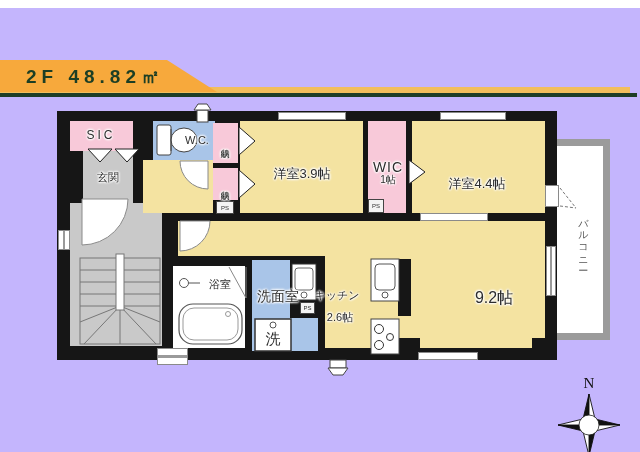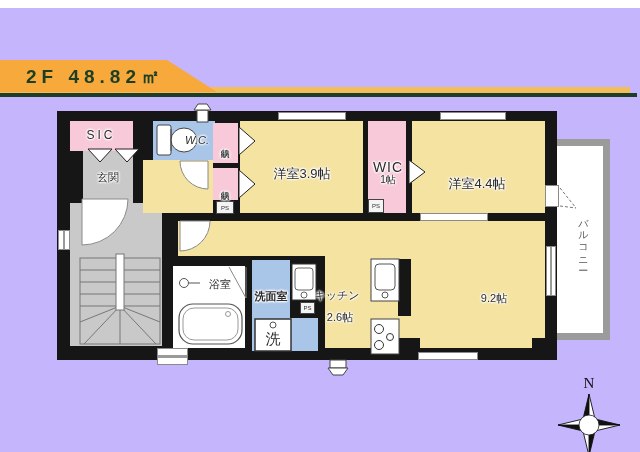--- a/index.html
+++ b/index.html
@@ -192,7 +192,7 @@
 
   <div class="lbl" style="left:101px;top:128px;font-size:12px;letter-spacing:3px;">SIC</div>
   <div class="lbl" style="left:108px;top:169px;">玄関</div>
-  <div class="lbl" style="left:197px;top:132px;font-style:italic;">W.C.</div>
+  <div class="lbl" style="left:197px;top:132px;">W.C.</div>
   <div class="lbl vert" style="left:225px;top:134px;font-size:9px;letter-spacing:0;">収納</div>
   <div class="lbl vert" style="left:225px;top:176px;font-size:9px;letter-spacing:0;">収納</div>
   <div class="lbl" style="left:302px;top:166px;font-size:13px;">洋室3.9帖</div>

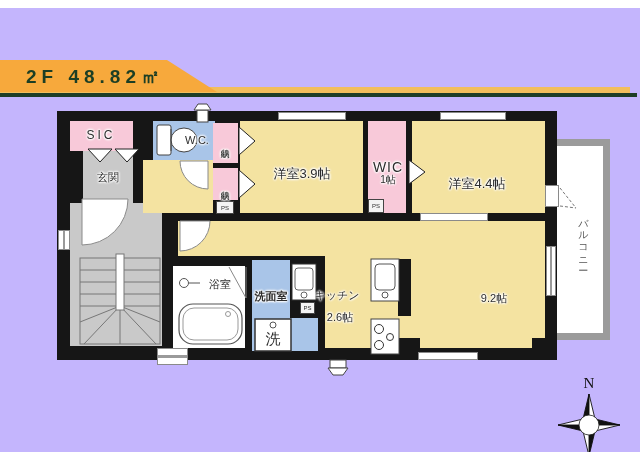--- a/index.html
+++ b/index.html
@@ -201,7 +201,7 @@
   <div class="lbl" style="left:477px;top:176px;font-size:13px;">洋室4.4帖</div>
   <div class="lbl vert" style="left:583px;top:231px;font-size:10px;color:#555;">バルコニー</div>
   <div class="lbl" style="left:220px;top:276px;">浴室</div>
-  <div class="lbl" style="left:271px;top:288px;font-size:11px;font-weight:bold;">洗面室</div>
+  <div class="lbl" style="left:278px;top:288px;font-size:14px;">洗面室</div>
   <div class="lbl" style="left:273px;top:331px;font-size:15px;text-shadow:none;">洗</div>
   <div class="lbl" style="left:337px;top:287px;">キッチン</div>
   <div class="lbl" style="left:340px;top:309px;">2.6帖</div>

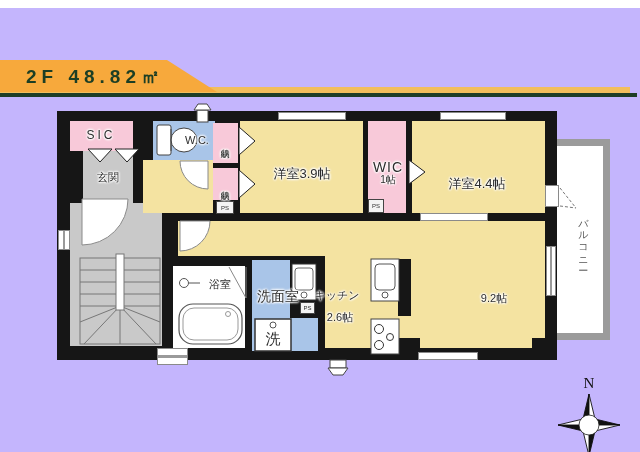--- a/index.html
+++ b/index.html
@@ -205,7 +205,7 @@
   <div class="lbl" style="left:273px;top:331px;font-size:15px;text-shadow:none;">洗</div>
   <div class="lbl" style="left:337px;top:287px;">キッチン</div>
   <div class="lbl" style="left:340px;top:309px;">2.6帖</div>
-  <div class="lbl" style="left:494px;top:290px;font-size:11px;">9.2帖</div>
+  <div class="lbl" style="left:494px;top:290px;font-size:16px;">9.2帖</div>
   <div class="lbl" style="left:589px;top:376px;font-size:15px;font-family:'Liberation Serif','DejaVu Serif',serif;text-shadow:none;color:#111;">N</div>
 
 </div>

